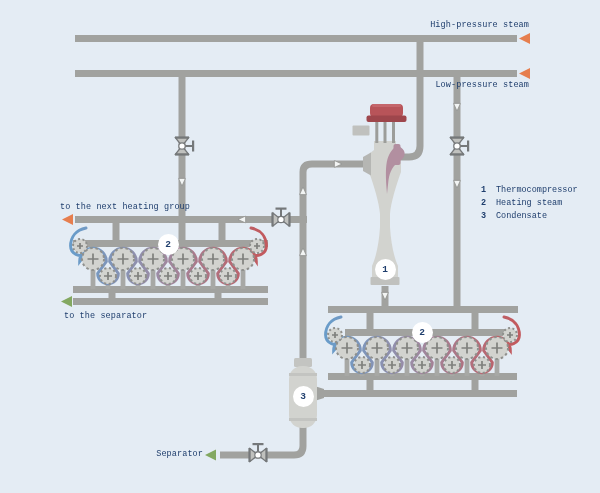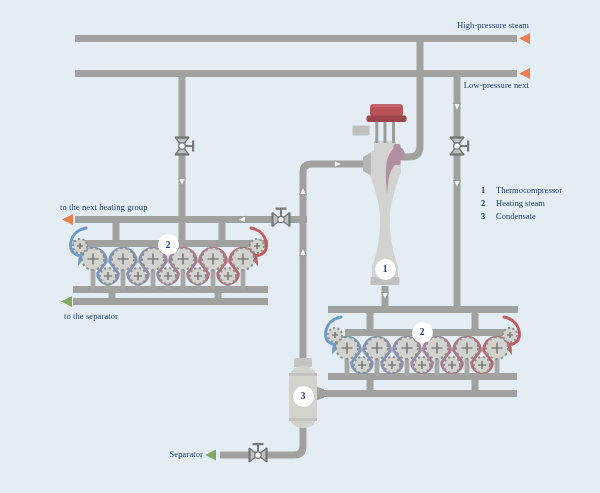--- a/index.html
+++ b/index.html
@@ -4,7 +4,7 @@
 <style>
   html,body{margin:0;padding:0;}
   #stage{position:relative;width:600px;height:493px;background:#e4ecf4;overflow:hidden;
-         font-family:Liberation Serif, serif;}
+         font-family:Liberation Mono, monospace;}
   #diagram{position:absolute;left:0;top:0;}
   .lbl{position:absolute;font-size:8.5px;color:#1f3e6d;white-space:nowrap;letter-spacing:.1px;}
   #lbl-hp{right:71px;top:20px;text-align:right;}

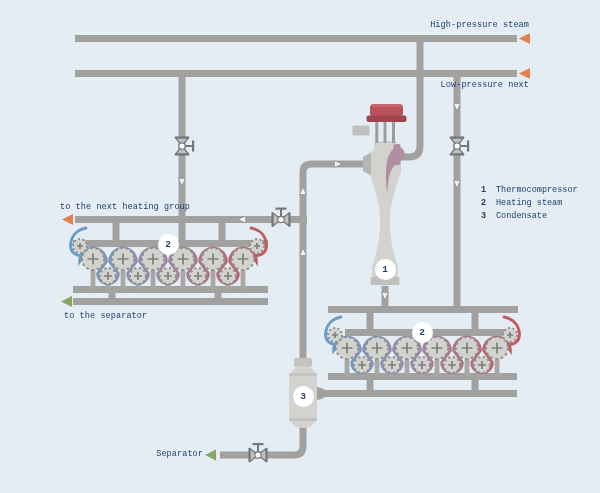--- a/index.html
+++ b/index.html
@@ -201,7 +201,7 @@
     </svg>
 
   <div class="lbl" id="lbl-hp">High-pressure steam</div>
-  <div class="lbl" id="lbl-lp">Low-pressure next</div>
+  <div class="lbl" id="lbl-lp">Low-pressure steam</div>
   <div class="lbl" id="lbl-next">to the next heating group</div>
   <div class="lbl" id="lbl-sep">to the separator</div>
   <div class="lbl" id="lbl-cond">Separator</div>

